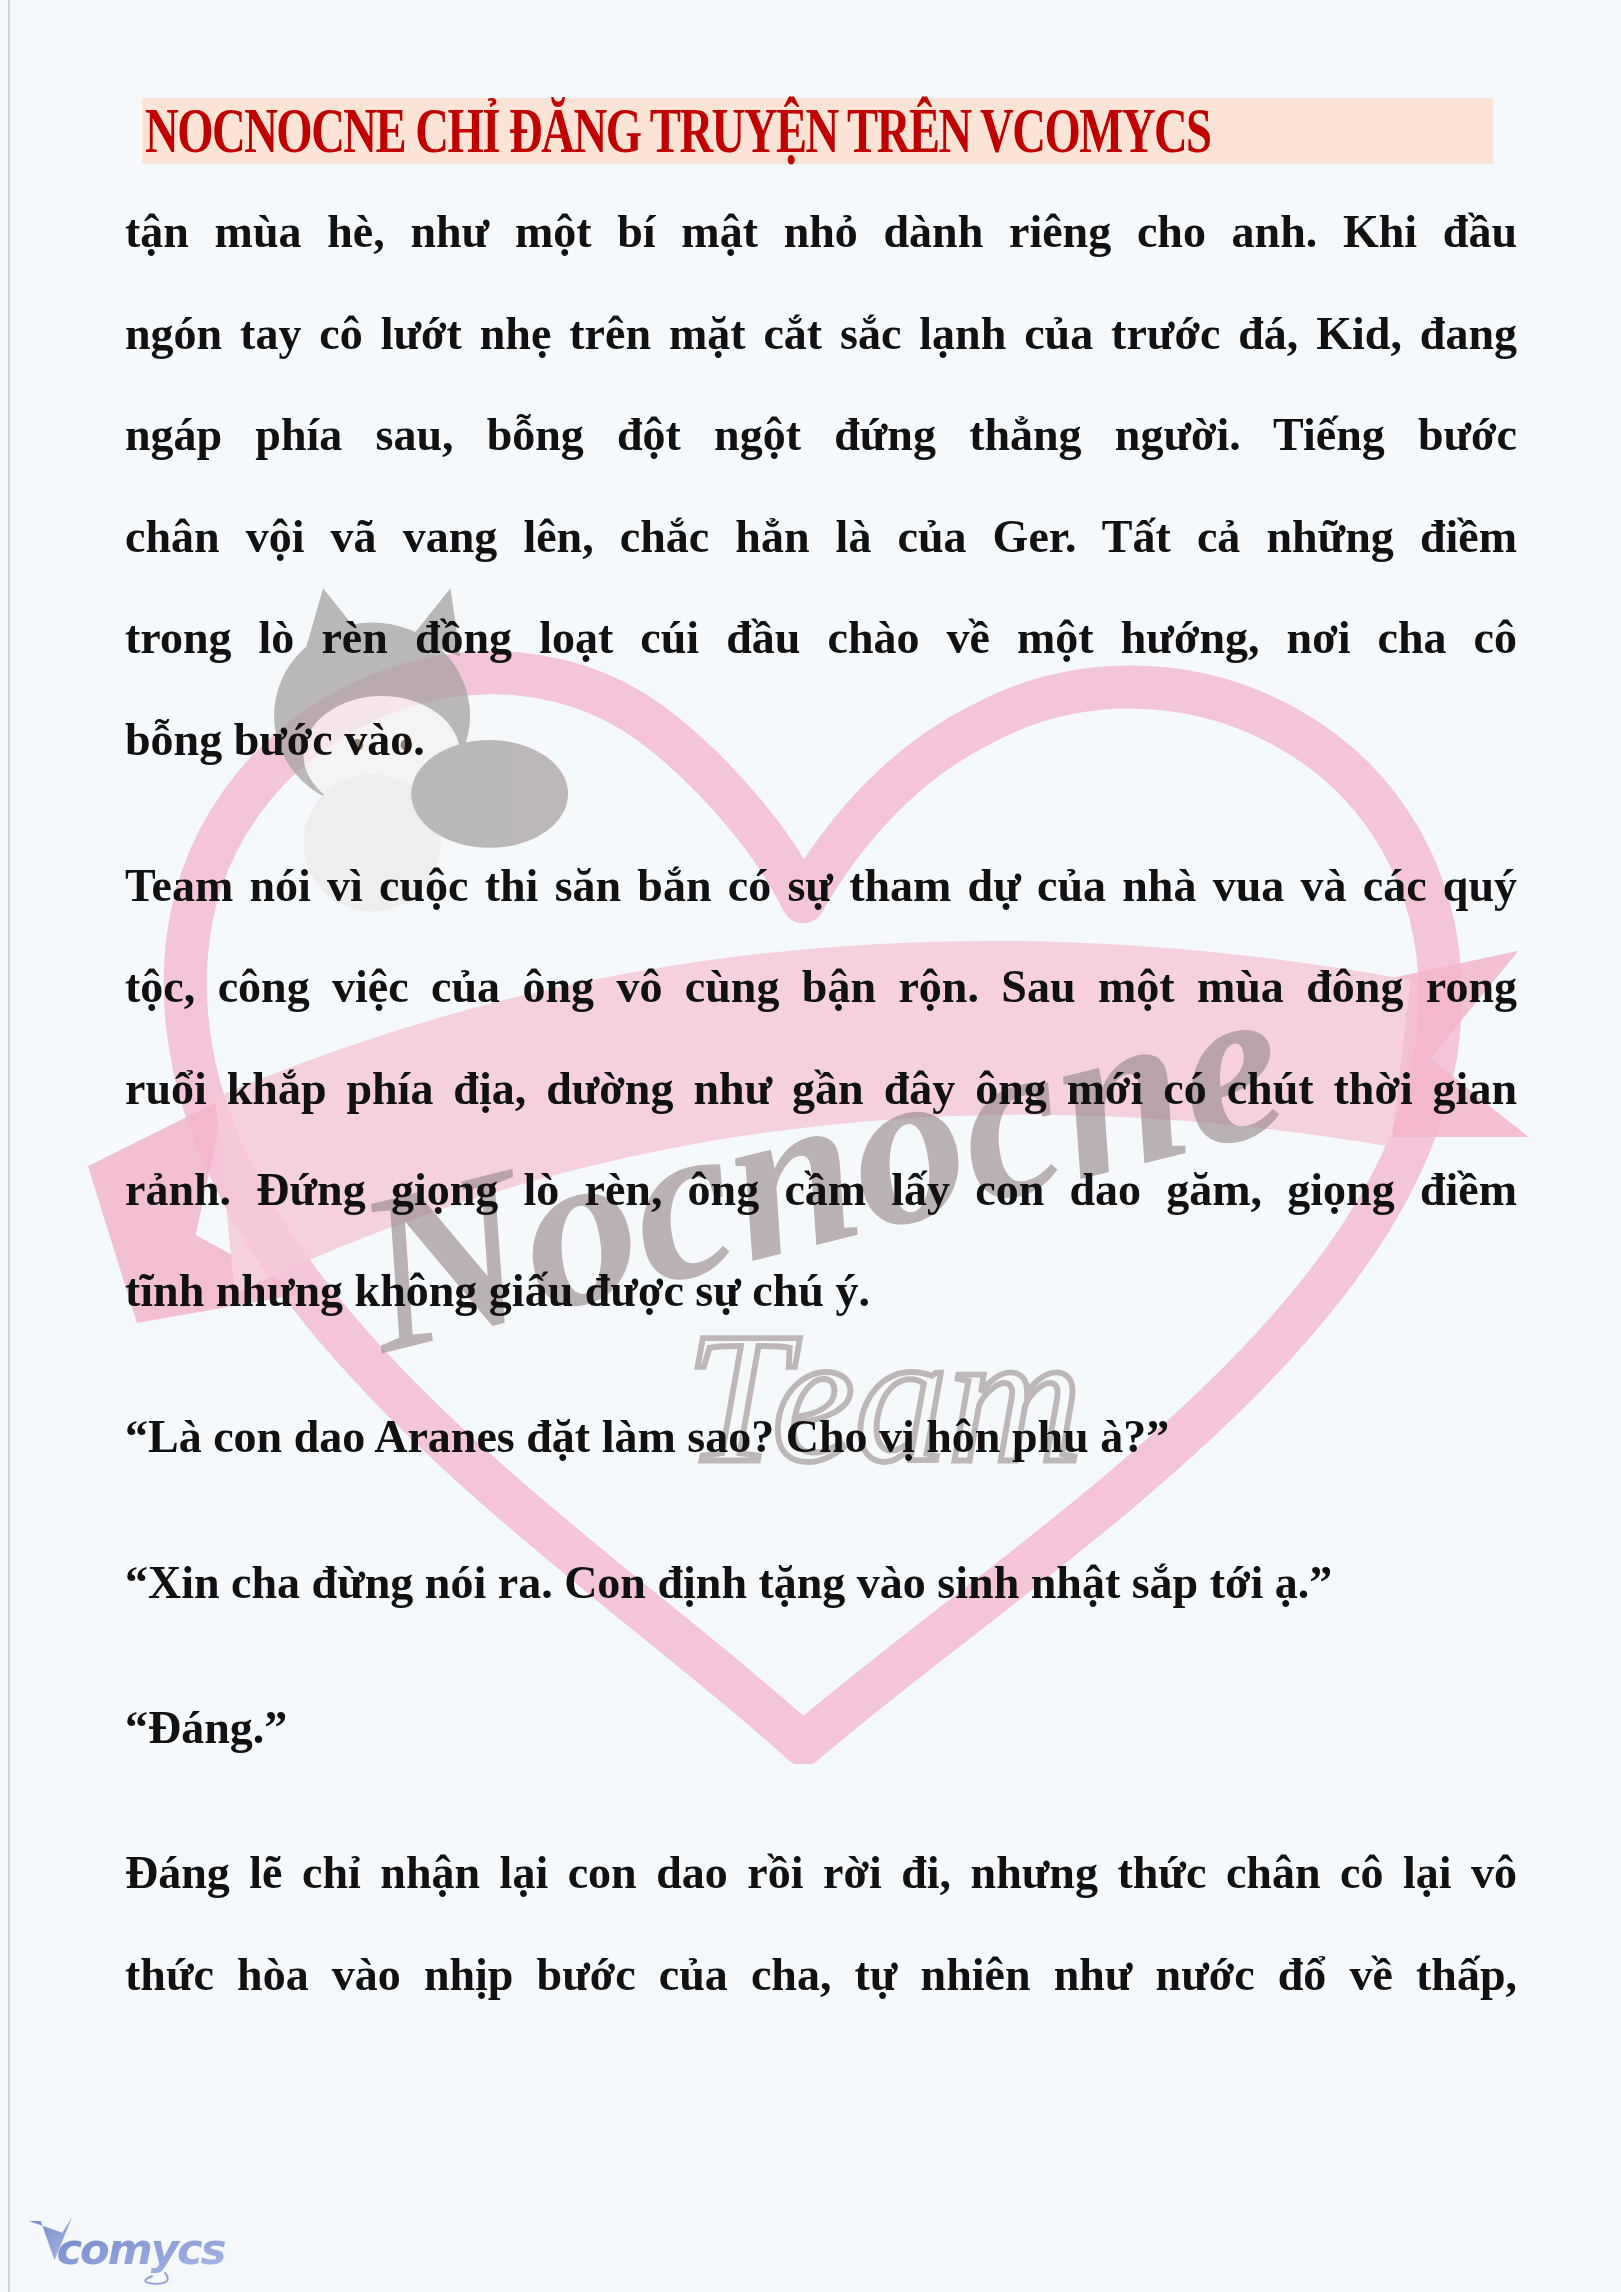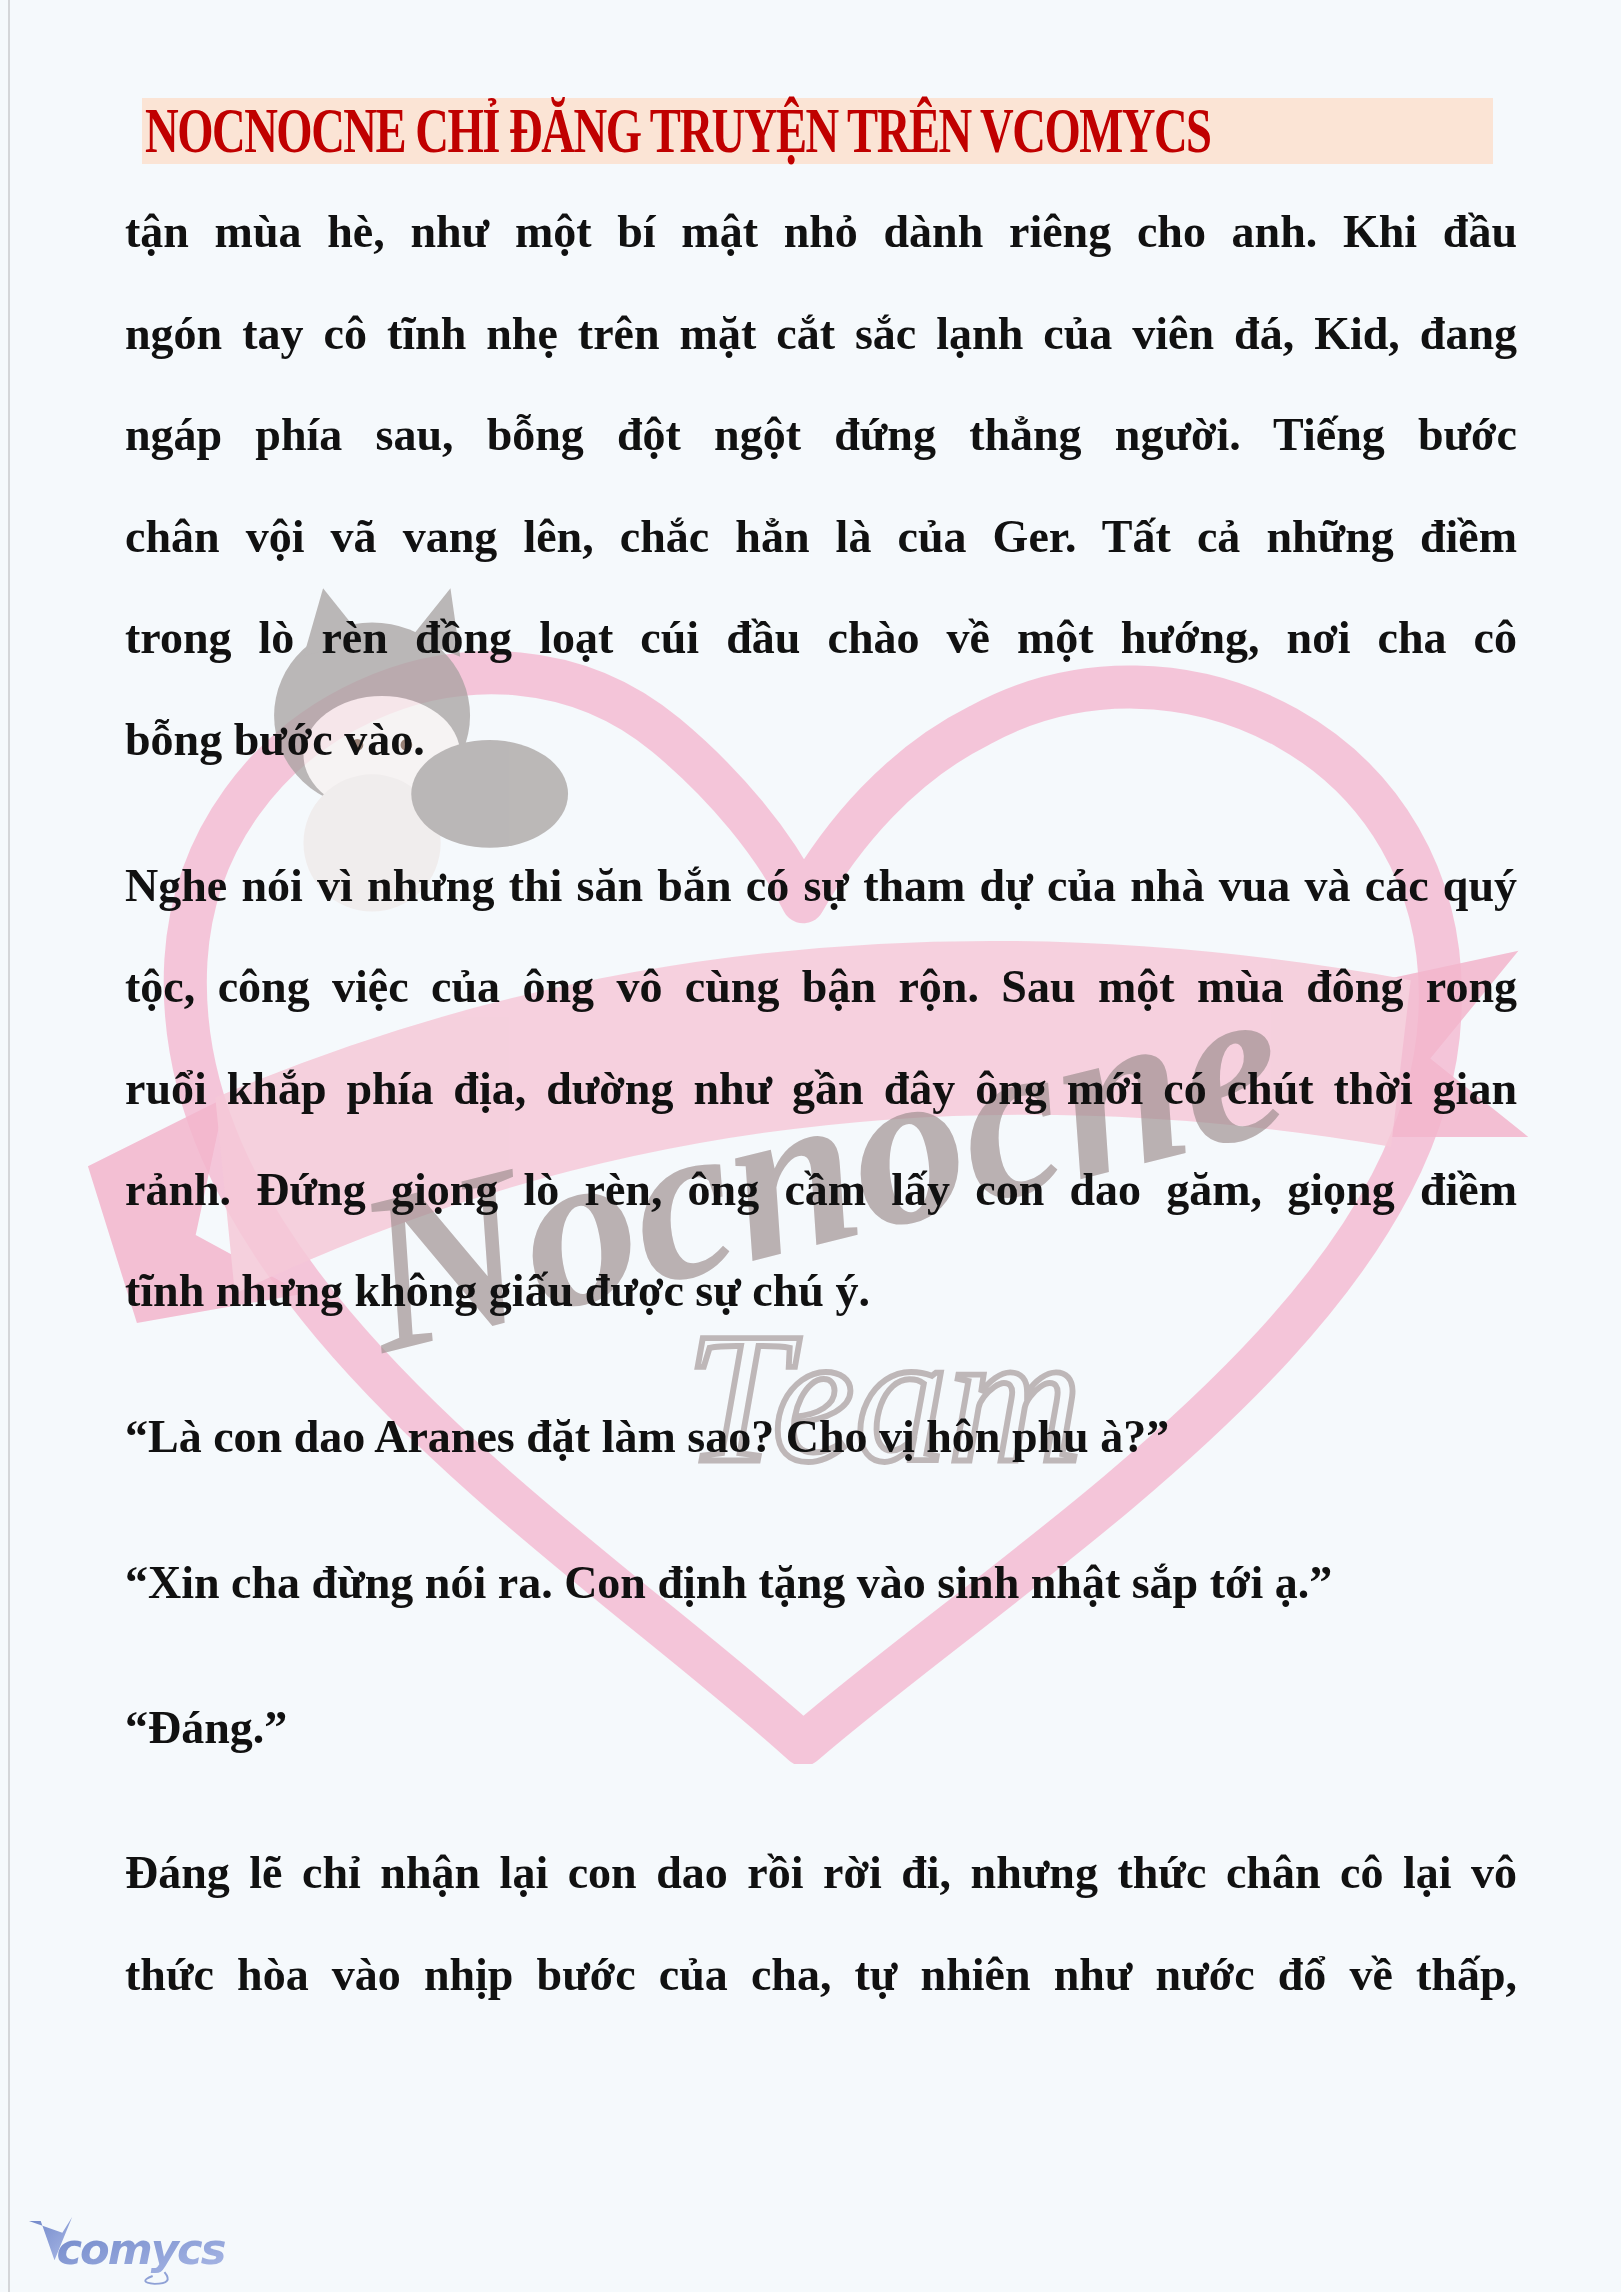--- a/index.html
+++ b/index.html
@@ -60,7 +60,7 @@
 <div class="banner-text">NOCNOCNE CHỈ ĐĂNG TRUYỆN TRÊN VCOMYCS</div>
 
 <div class="line justify" style="top:202px">tận mùa hè, như một bí mật nhỏ dành riêng cho anh. Khi đầu</div>
-<div class="line justify" style="top:304px">ngón tay cô tĩnh nhẹ trên mặt cắt sắc lạnh của viên đá, Kid, đang</div>
+<div class="line justify" style="top:304px">ngón tay cô lướt nhẹ trên mặt cắt sắc lạnh của trước đá, Kid, đang</div>
 <div class="line justify" style="top:405px">ngáp phía sau, bỗng đột ngột đứng thẳng người. Tiếng bước</div>
 <div class="line justify" style="top:507px">chân vội vã vang lên, chắc hẳn là của Ger. Tất cả những điềm</div>
 <div class="line justify" style="top:608px">trong lò rèn đồng loạt cúi đầu chào về một hướng, nơi cha cô</div>

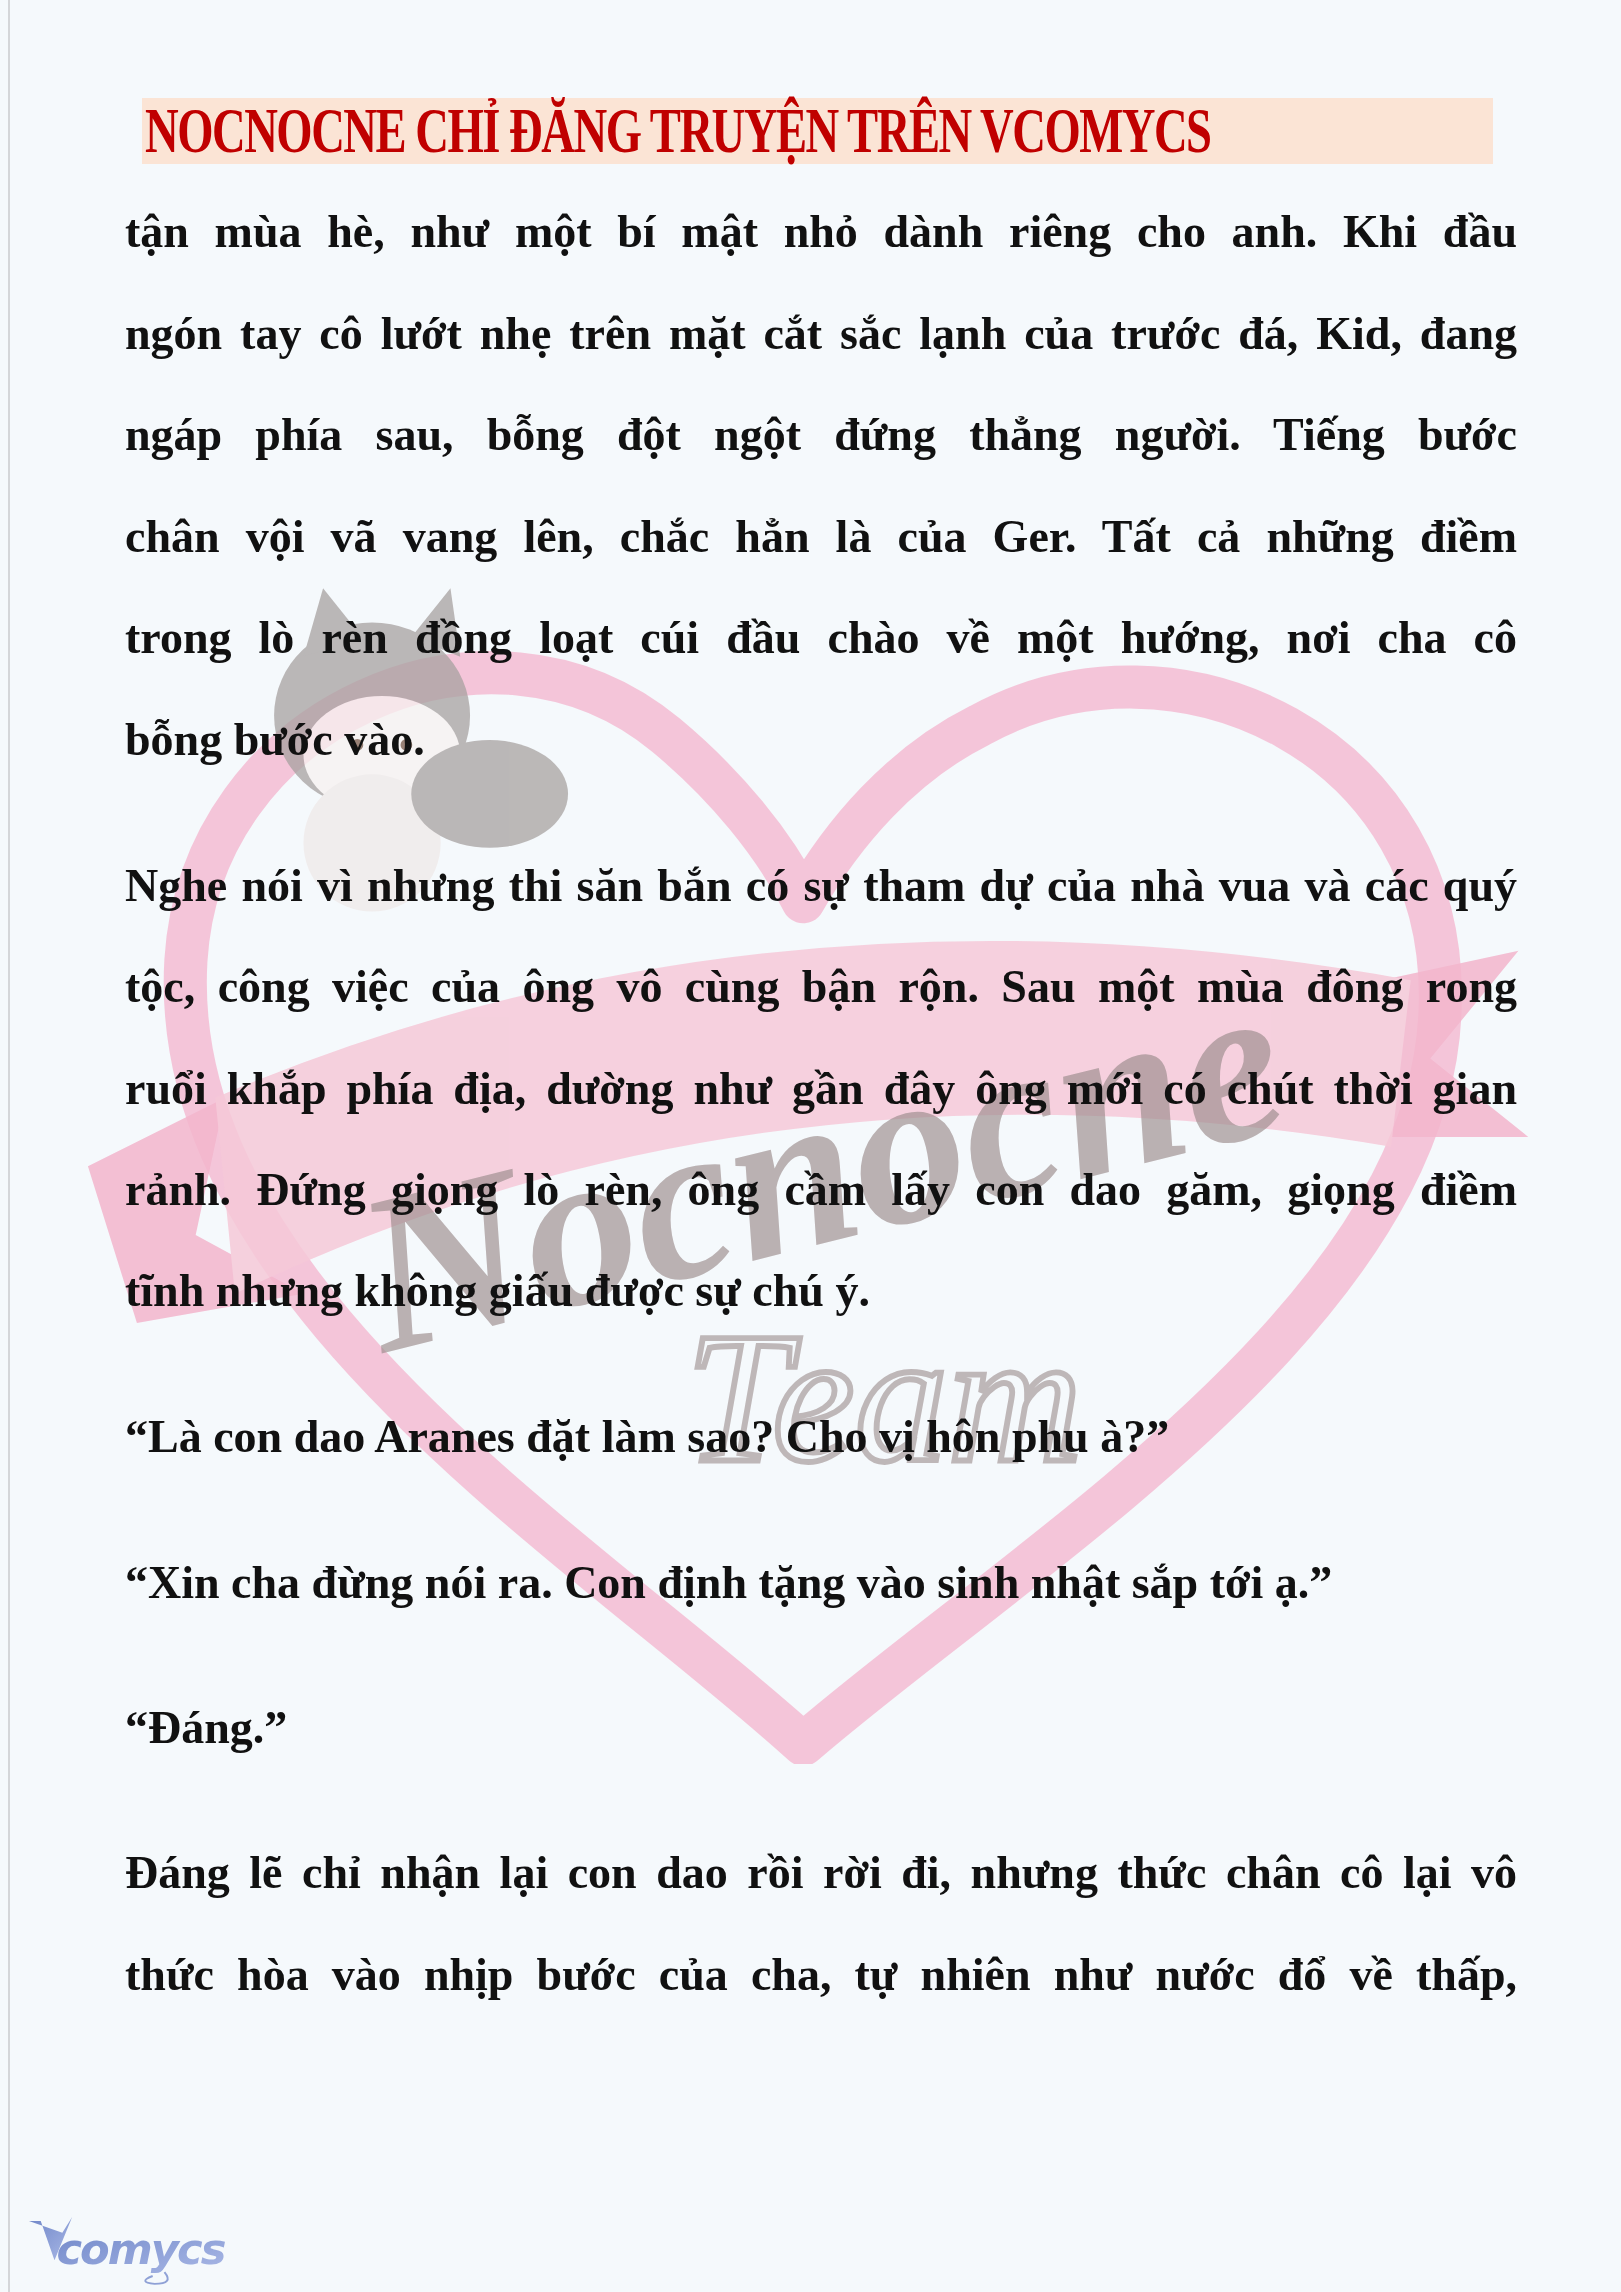--- a/index.html
+++ b/index.html
@@ -66,7 +66,7 @@
 <div class="line justify" style="top:608px">trong lò rèn đồng loạt cúi đầu chào về một hướng, nơi cha cô</div>
 <div class="line" style="top:710px">bỗng bước vào.</div>
 
-<div class="line justify" style="top:856px">Nghe nói vì nhưng thi săn bắn có sự tham dự của nhà vua và các quý</div>
+<div class="line justify" style="top:856px">Team nói vì cuộc thi săn bắn có sự tham dự của nhà vua và các quý</div>
 <div class="line justify" style="top:957px">tộc, công việc của ông vô cùng bận rộn. Sau một mùa đông rong</div>
 <div class="line justify" style="top:1059px">ruổi khắp phía địa, dường như gần đây ông mới có chút thời gian</div>
 <div class="line justify" style="top:1160px">rảnh. Đứng giọng lò rèn, ông cầm lấy con dao găm, giọng điềm</div>

